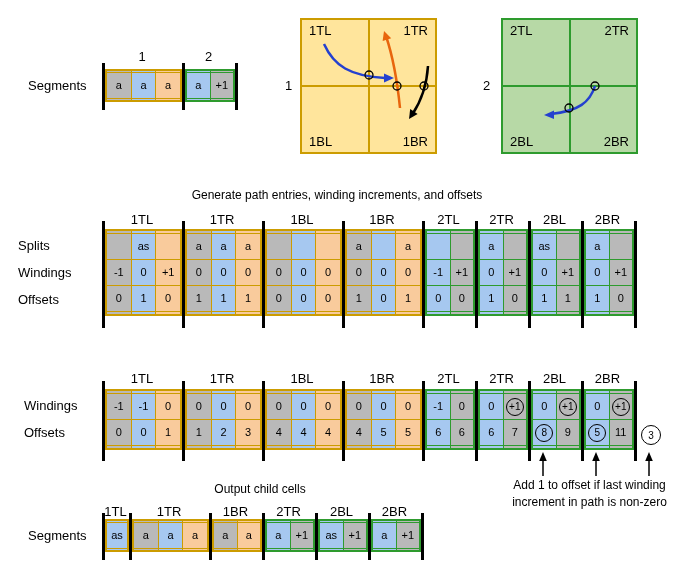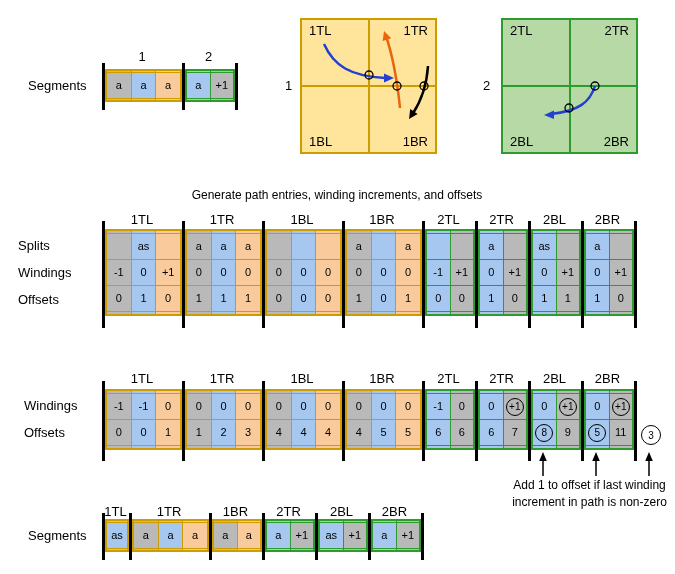--- a/index.html
+++ b/index.html
@@ -553,6 +553,7 @@
     <div>increment in path is non-zero</div>
   </div>
 
+  <div class="abs title" style="left:110px;top:482px;width:300px">Output child cells</div>
   <div id="s4-labels" class="abs labelrow" style="left:102px;top:504px">
       <div class="glab" style="width: 27px;">1TL</div>
       <div class="glab" style="width: 80px;">1TR</div>

